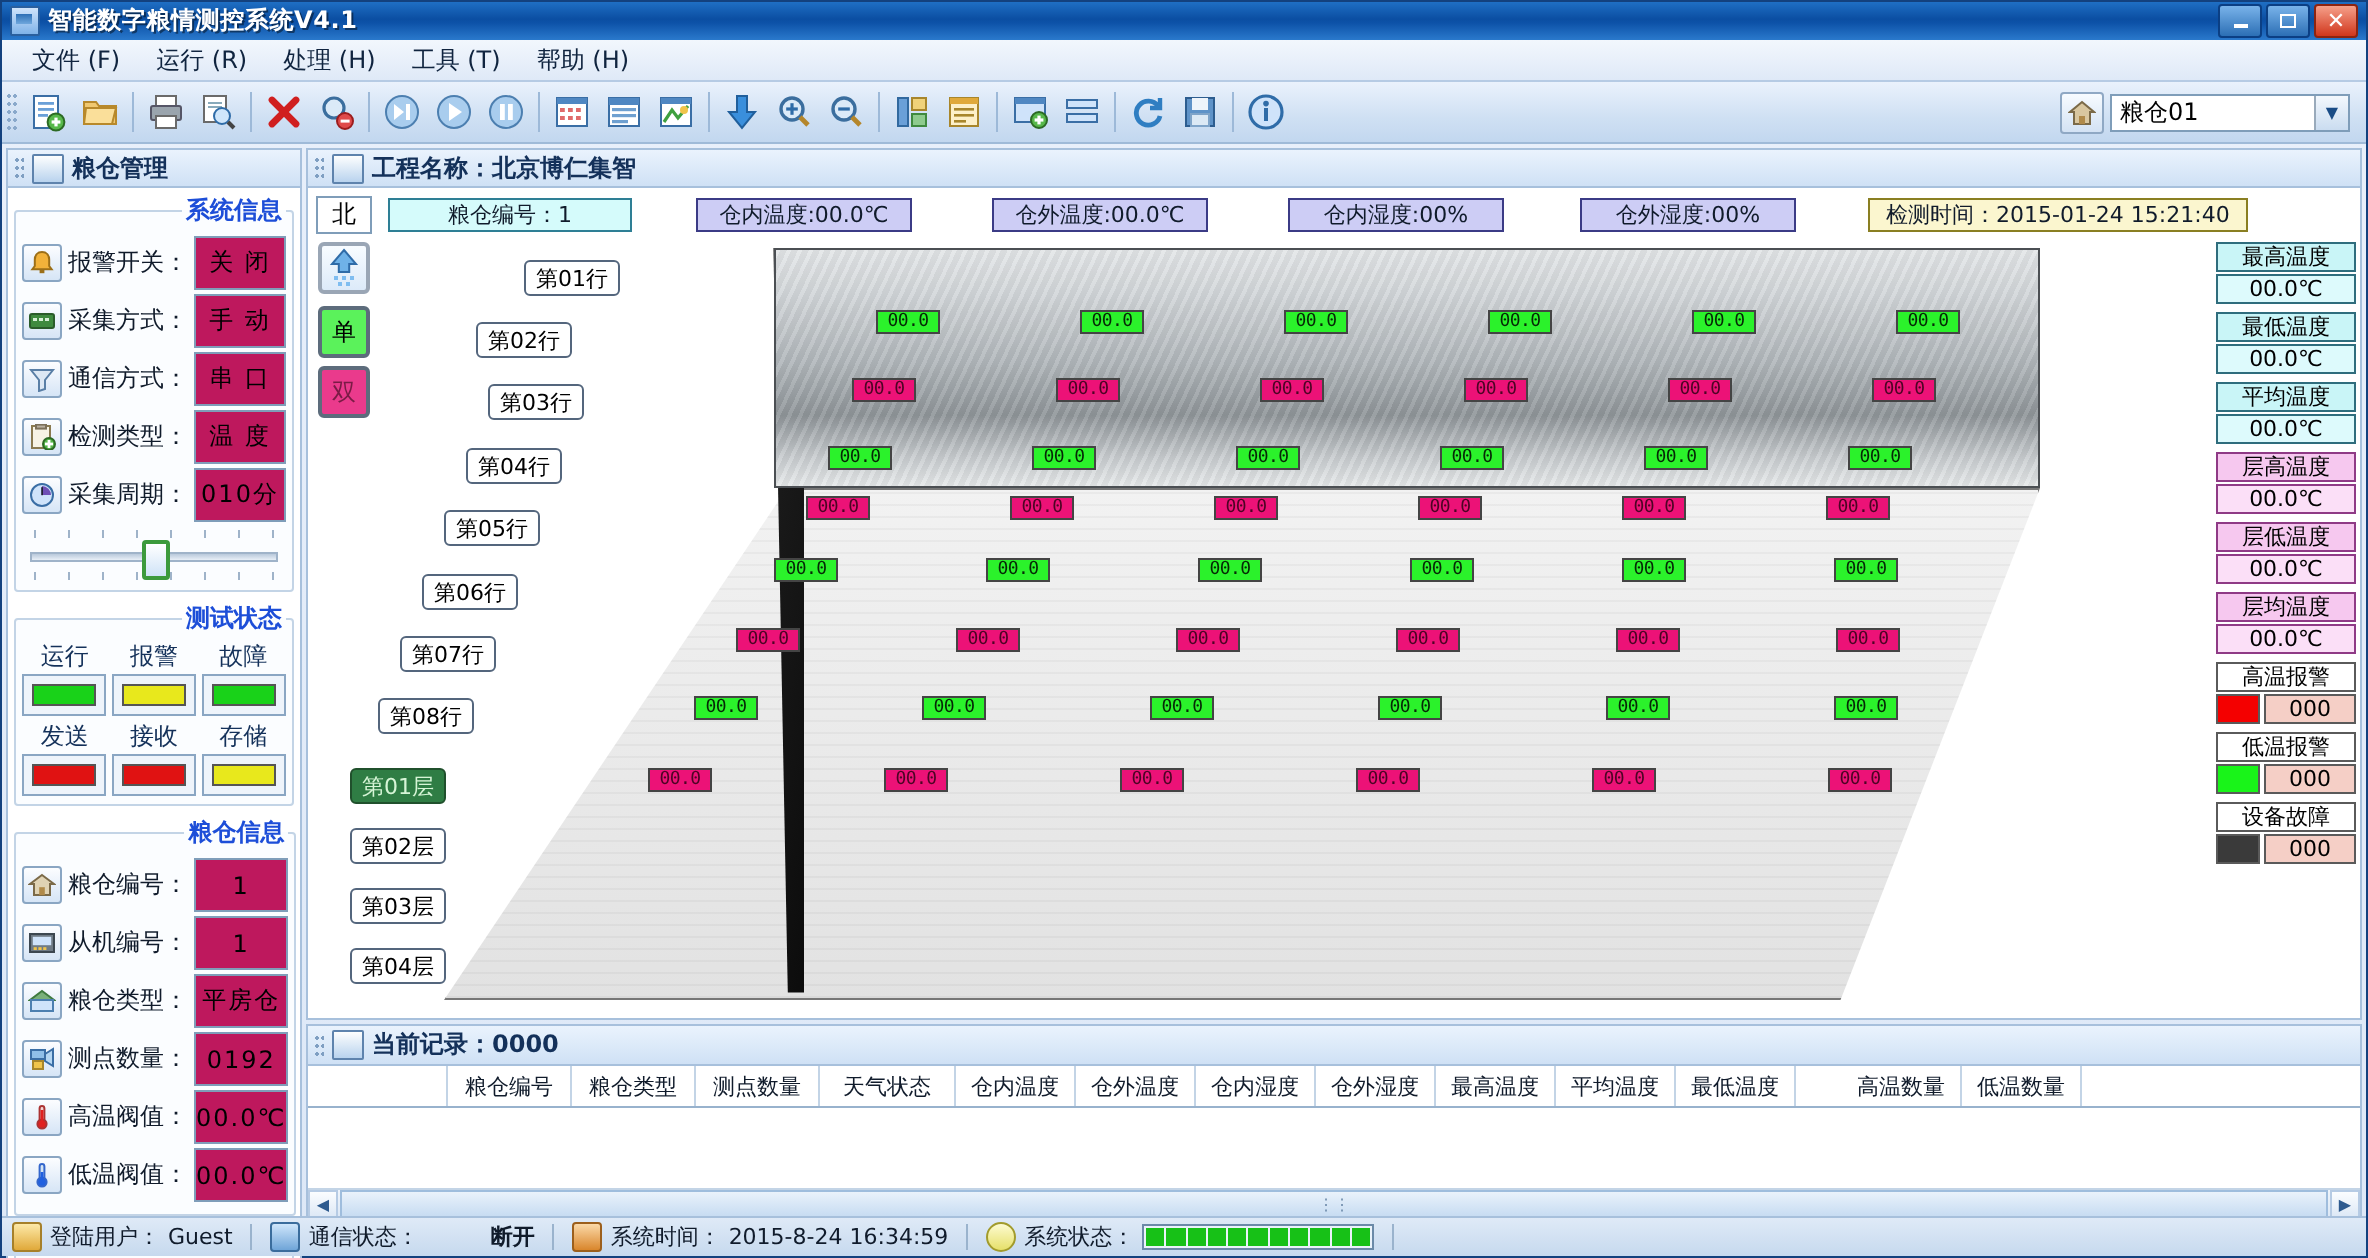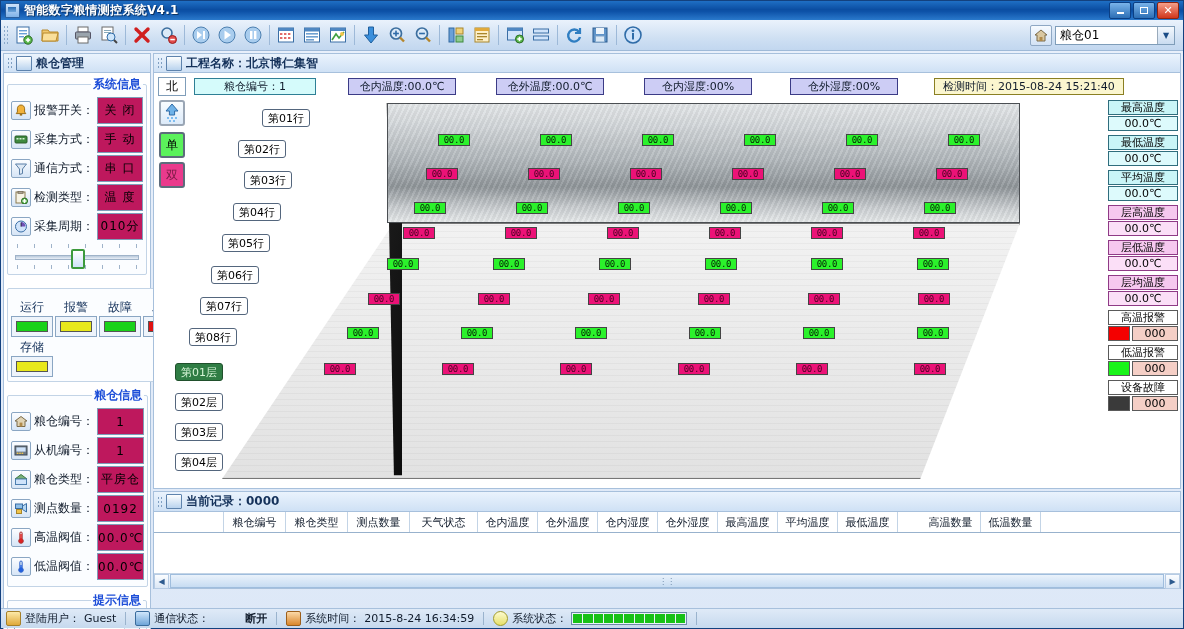--- a/index.html
+++ b/index.html
@@ -224,6 +224,13 @@
     </div>
   </div>
 
+  <div class="menubar">
+    <div class="menu-item">文件 (F)</div>
+    <div class="menu-item">运行 (R)</div>
+    <div class="menu-item">处理 (H)</div>
+    <div class="menu-item">工具 (T)</div>
+    <div class="menu-item">帮助 (H)</div>
+  </div>
 
   <div class="toolbar">
     <div class="grip"></div>

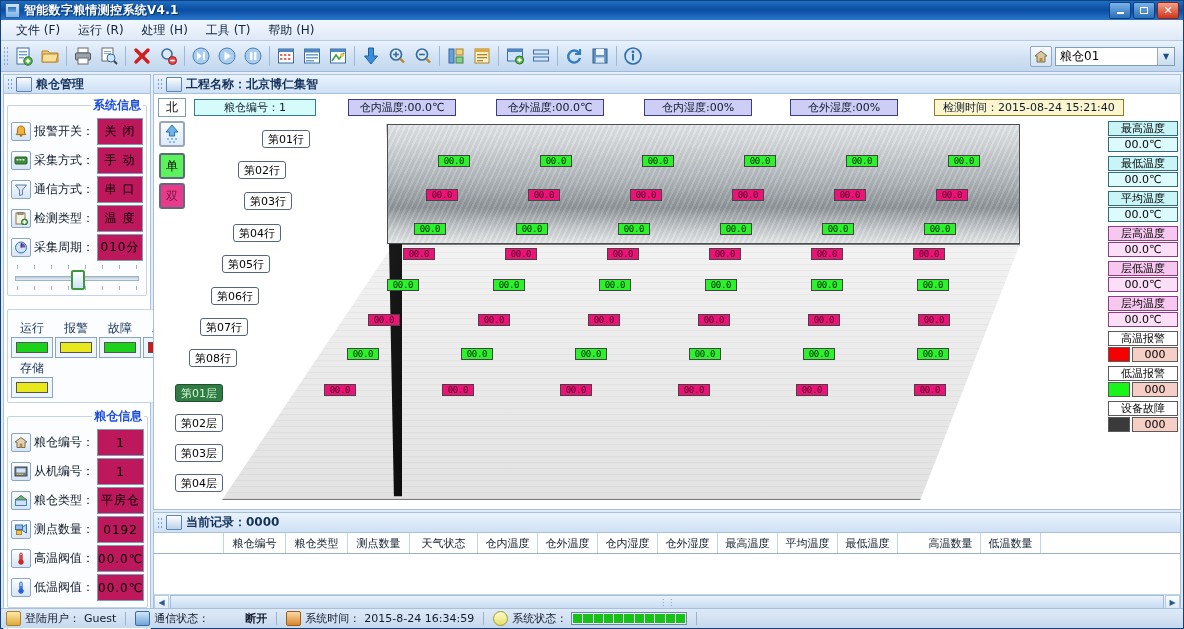--- a/index.html
+++ b/index.html
@@ -684,7 +684,7 @@
             <div class="tag purple" style="margin-left:32px">仓外温度:00.0℃</div>
             <div class="tag purple" style="margin-left:32px">仓内湿度:00%</div>
             <div class="tag purple" style="margin-left:30px">仓外湿度:00%</div>
-            <div class="tag yellow" style="margin-left:28px">检测时间：2015-08-24 15:21:40</div>
+            <div class="tag yellow" style="margin-left:28px">检测时间：2015-01-24 15:21:40</div>
           </div>
 
           <div class="stage">

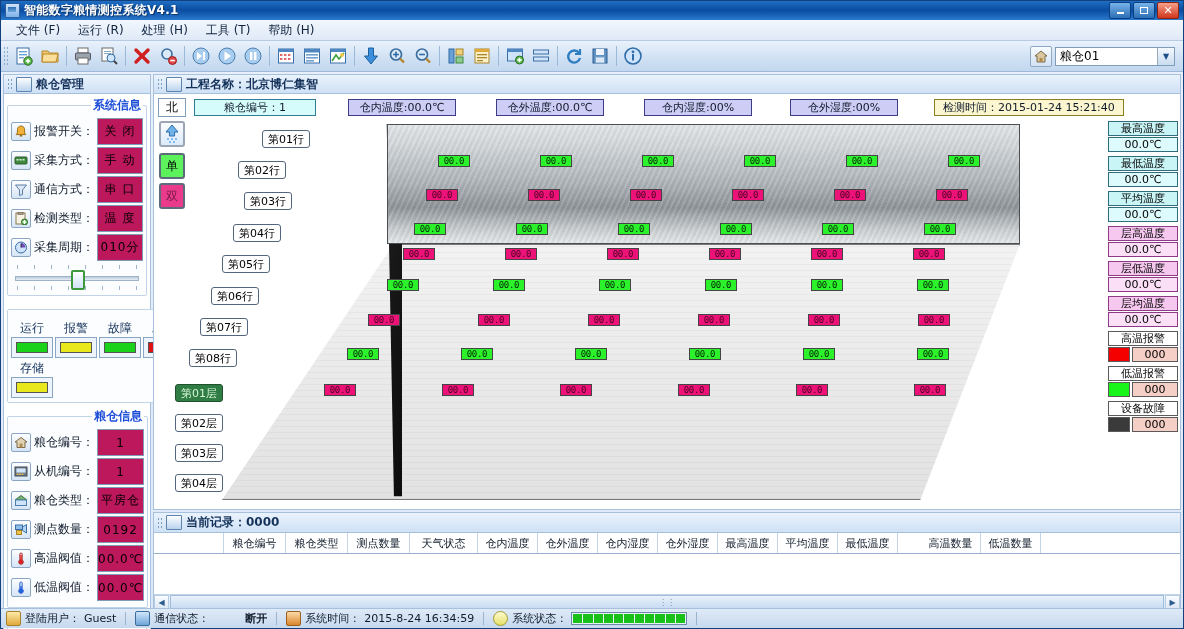--- a/index.html
+++ b/index.html
@@ -98,7 +98,7 @@
   .sl-thumb{position:absolute;left:58px;top:5px;width:10px;height:16px;
     background:linear-gradient(#ffffff,#cfe3f7);border:2px solid #3c9a3c;border-radius:2px;}
 
-  .st-grid{display:grid;grid-template-columns:1fr 1fr 1fr 1fr 1fr;gap:2px;}
+  .st-grid{display:grid;grid-template-columns:1fr 1fr 1fr;gap:2px;}
   .st-cell{display:flex;flex-direction:column;align-items:center;}
   .st-cap{font-size:12px;color:#14315a;}
   .st-box{width:40px;height:19px;border:1px solid #8aa6c3;background:#eef4fb;

